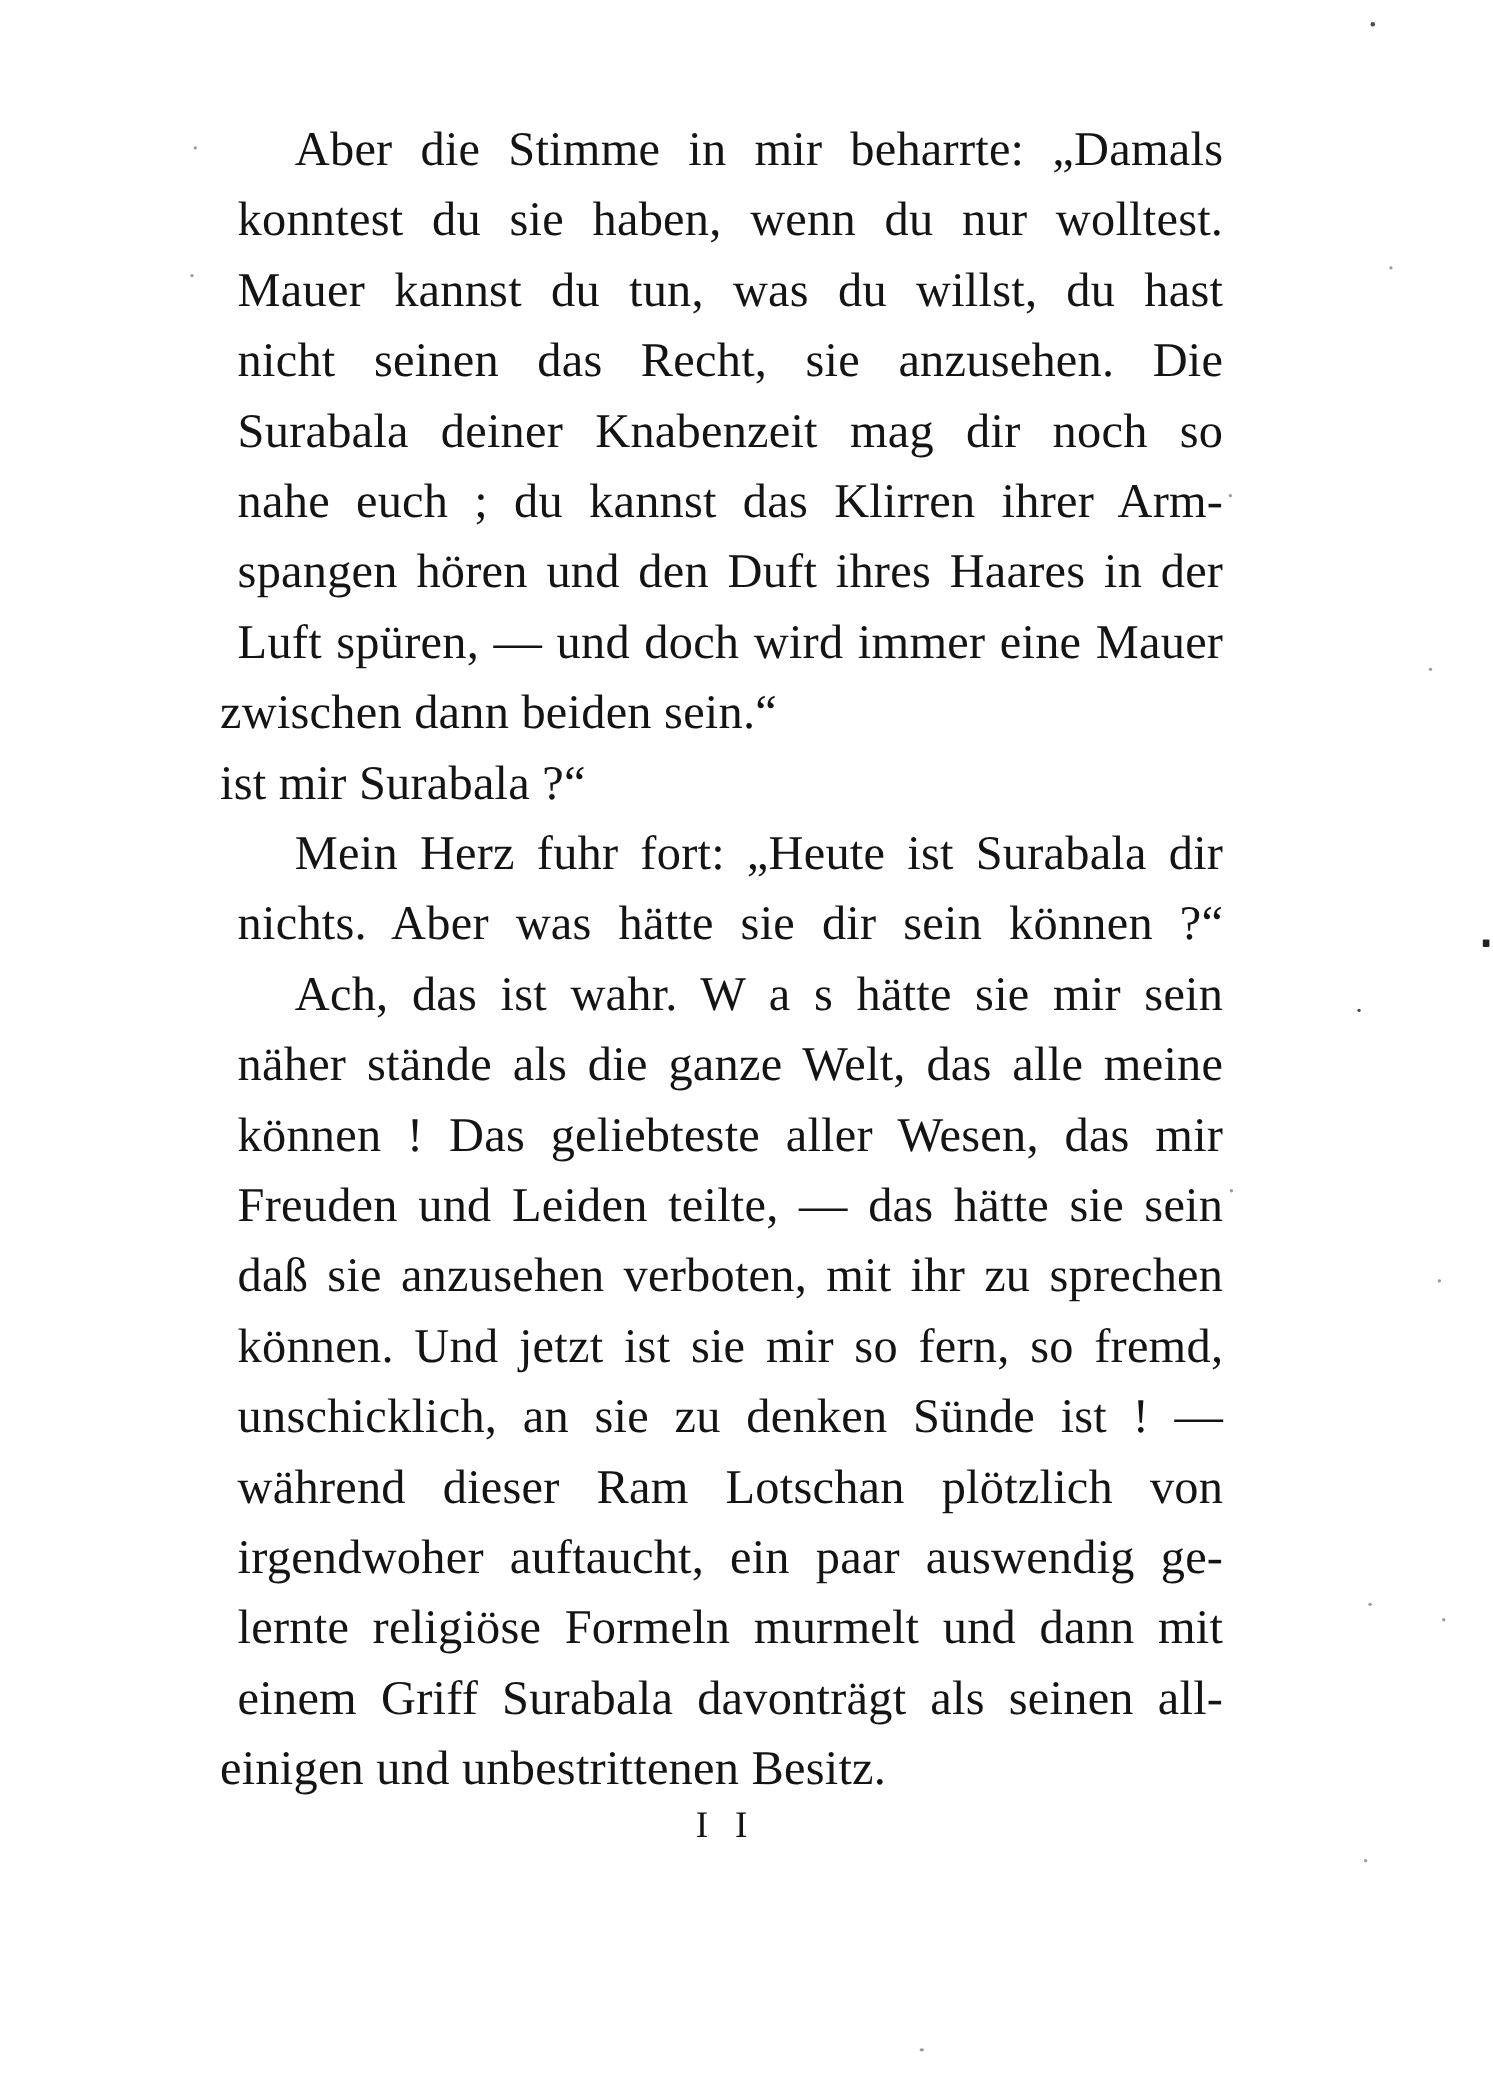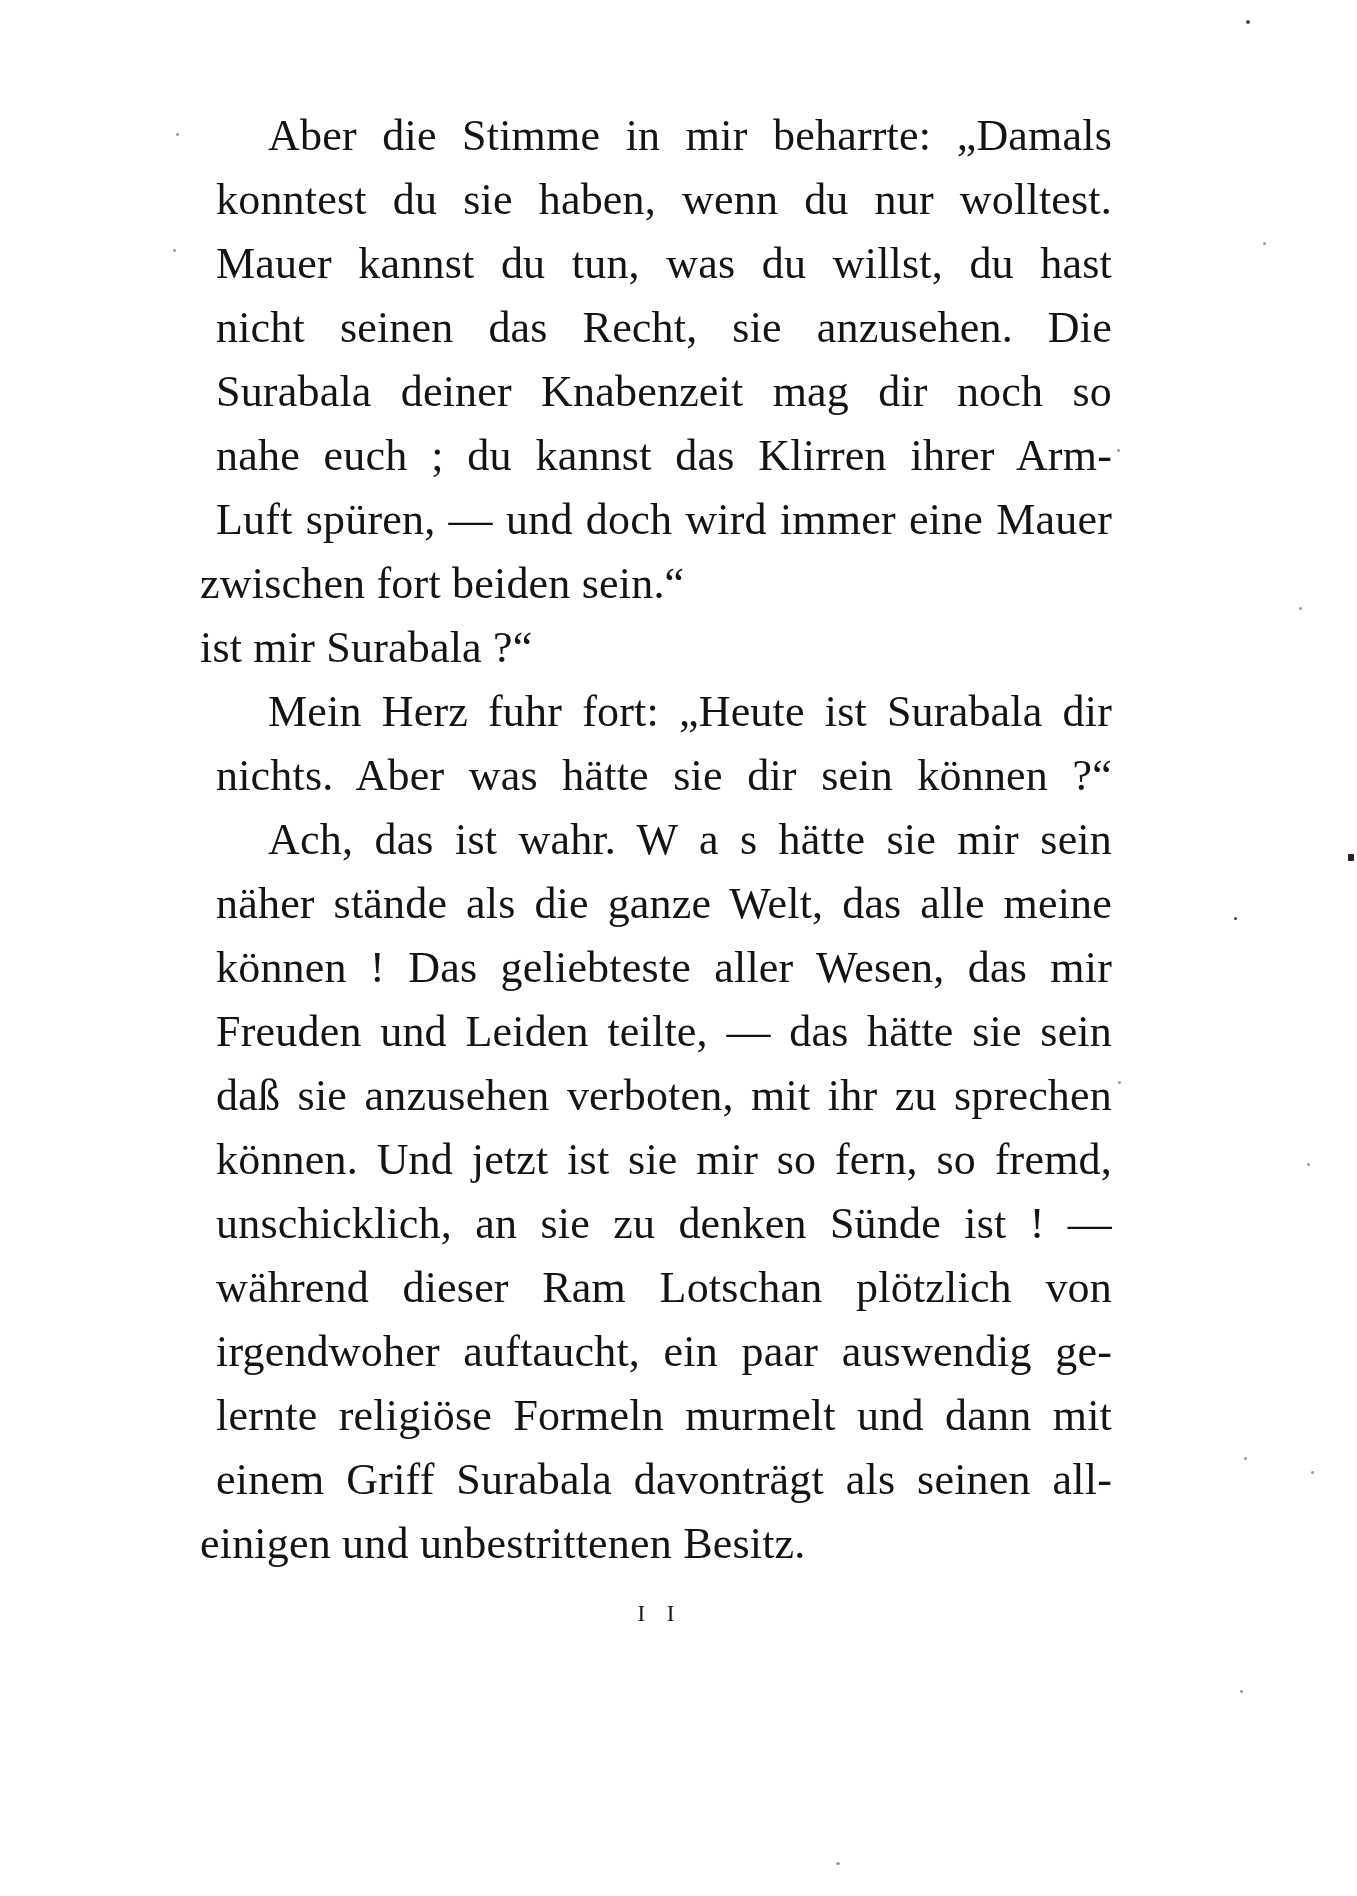--- a/index.html
+++ b/index.html
@@ -70,6 +70,7 @@
     <div class="line justify">nicht seinen das Recht, sie anzusehen. Die</div>
     <div class="line justify">Surabala deiner Knabenzeit mag dir noch so</div>
     <div class="line justify">nahe euch ; du kannst das Klirren ihrer Arm-</div>
+    <div class="line justify">spangen hören und den Duft ihres Haares in der</div>
     <div class="line justify">Luft spüren, — und doch wird immer eine Mauer</div>
     <div class="line">zwischen fort beiden sein.“</div>
     <div class="line">ist mir Surabala ?“</div>

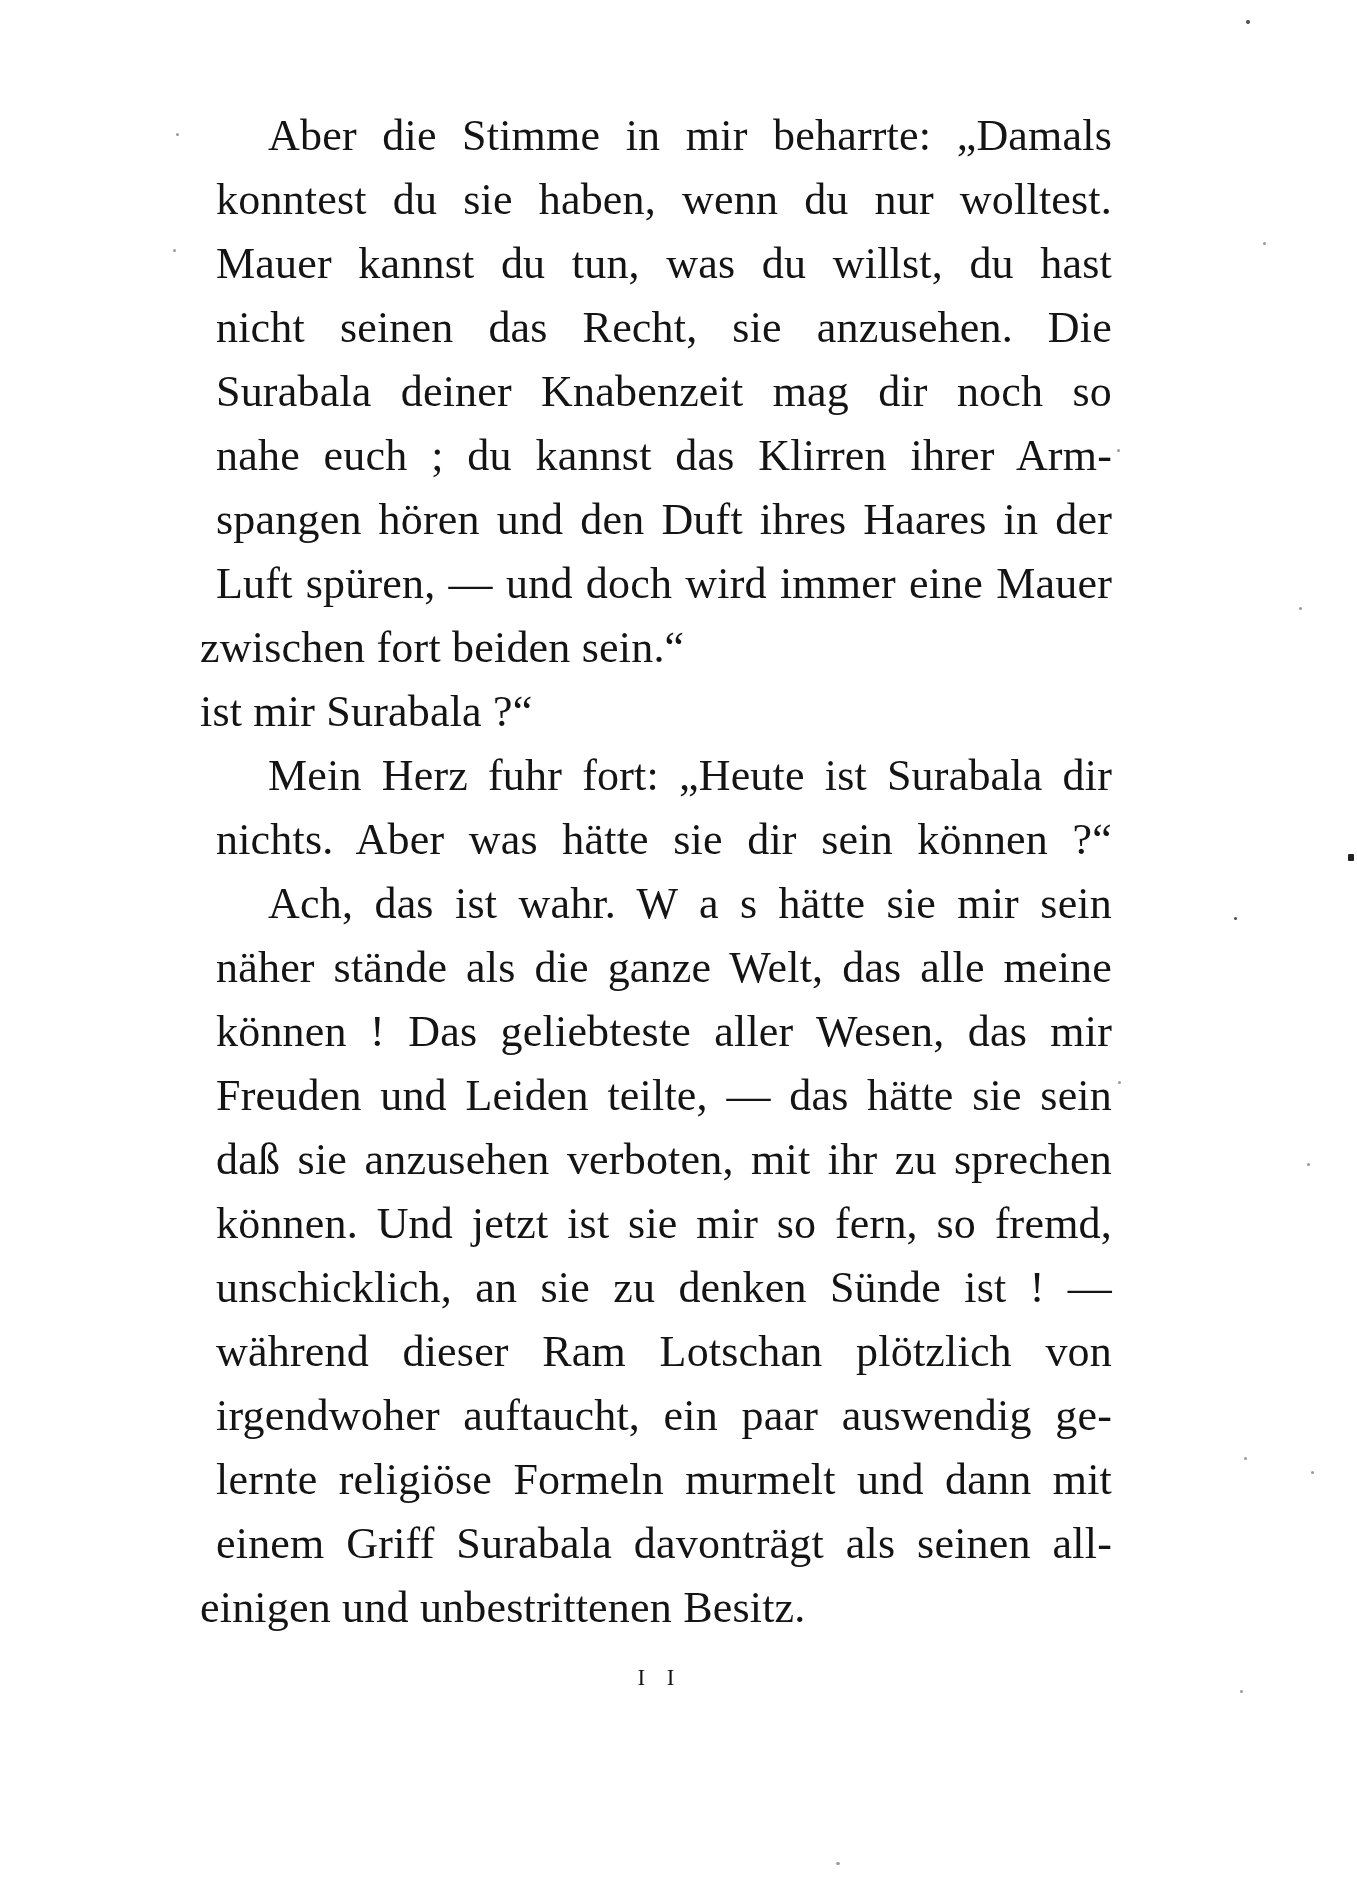--- a/index.html
+++ b/index.html
@@ -72,7 +72,7 @@
     <div class="line justify">nahe euch ; du kannst das Klirren ihrer Arm-</div>
     <div class="line justify">spangen hören und den Duft ihres Haares in der</div>
     <div class="line justify">Luft spüren, — und doch wird immer eine Mauer</div>
-    <div class="line">zwischen fort beiden sein.“</div>
+    <div class="line">zwischen dann beiden sein.“</div>
     <div class="line">ist mir Surabala ?“</div>
     <div class="line justify indent">Mein Herz fuhr fort: „Heute ist Surabala dir</div>
     <div class="line justify">nichts. Aber was hätte sie dir sein können ?“</div>

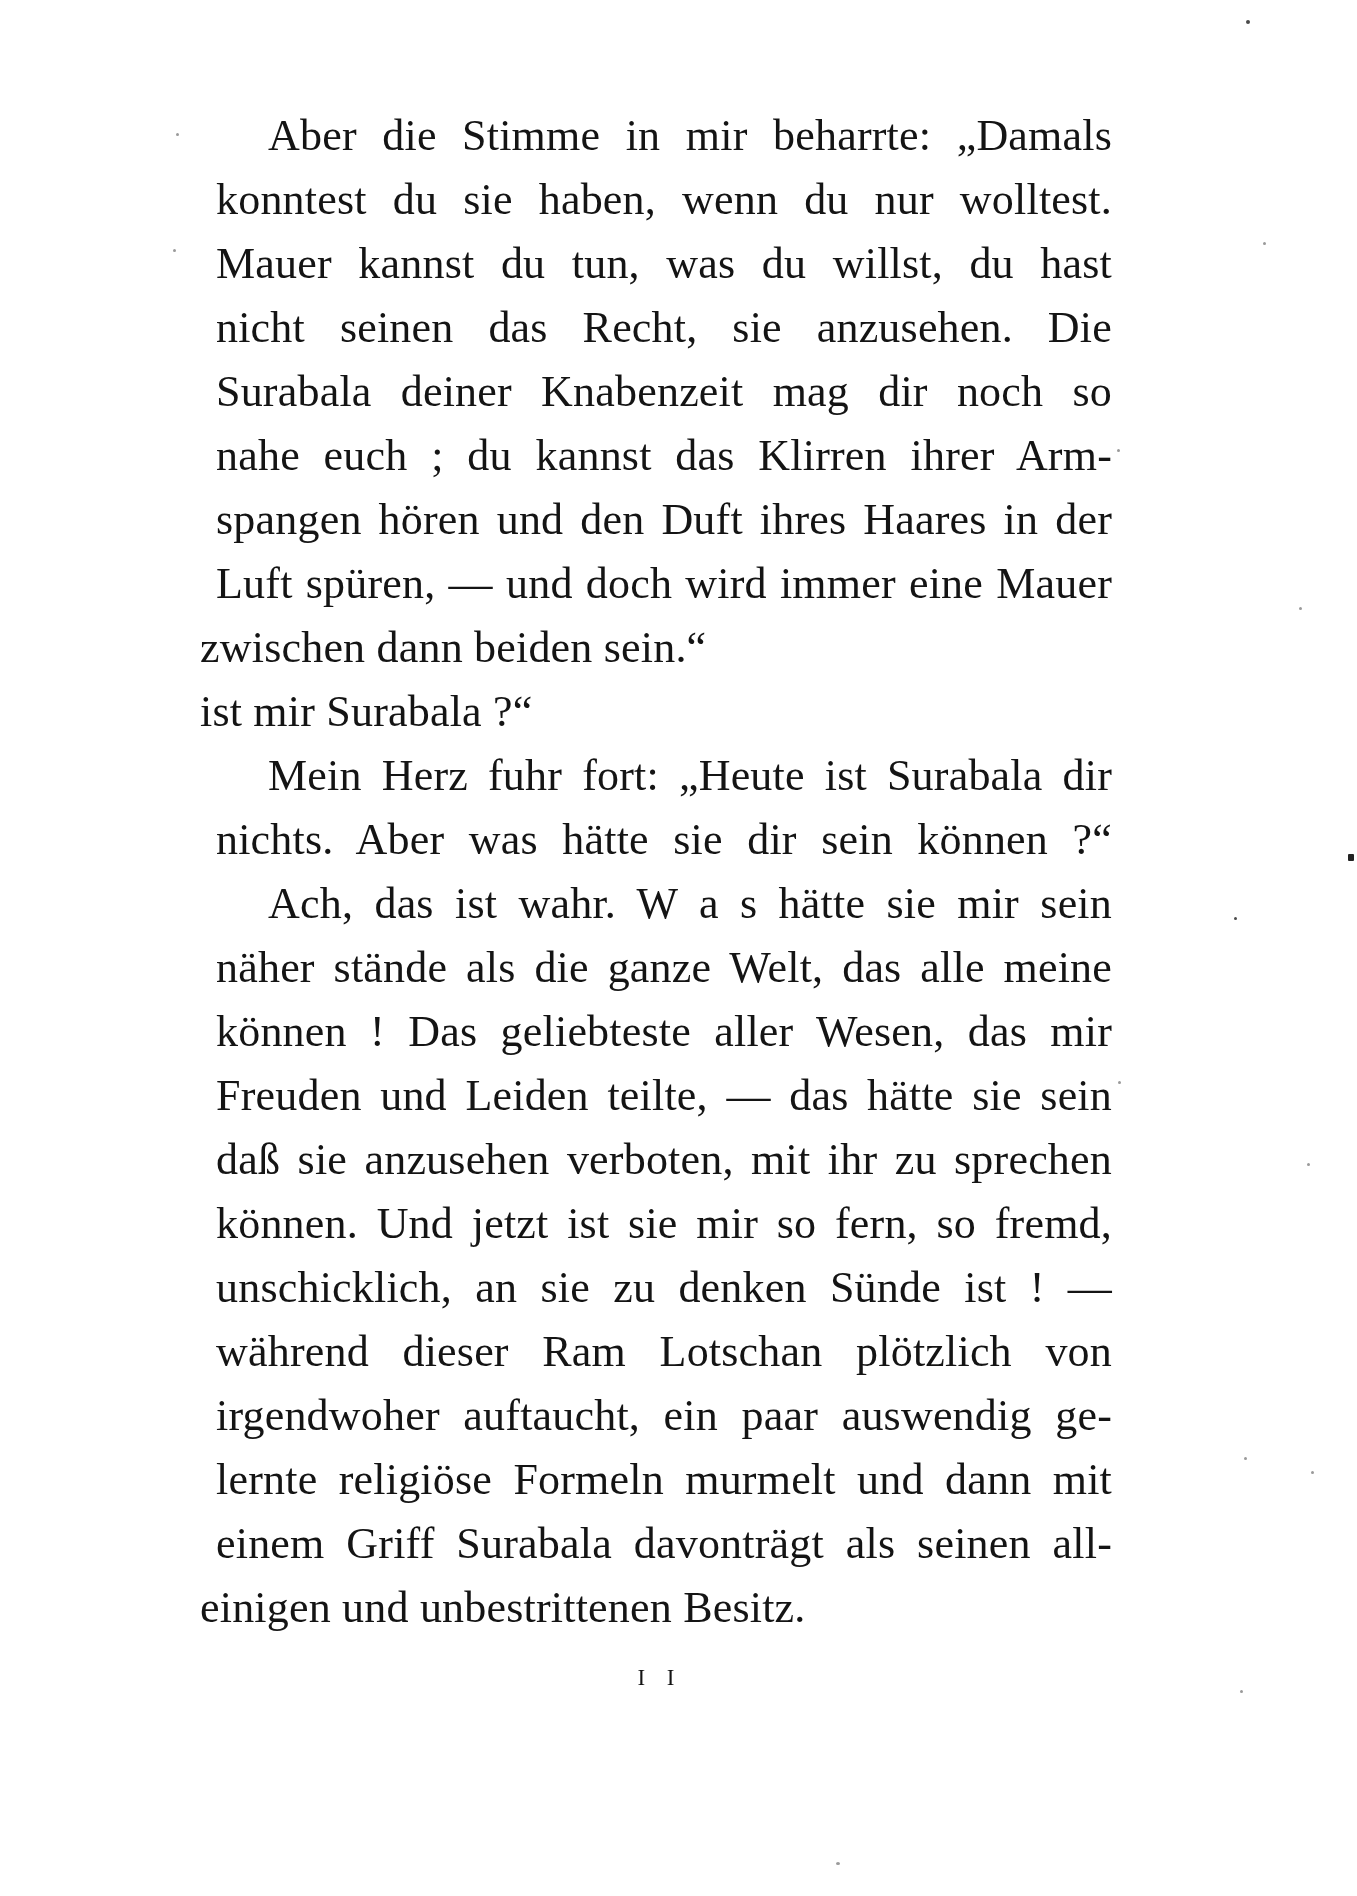--- a/index.html
+++ b/index.html
@@ -38,10 +38,10 @@
     text-indent: 52px;
   }
   .page-number {
-    margin-top: 18px;
+    margin-top: 0;
     height: 40px;
     line-height: 40px;
-    font-size: 23px;
+    font-size: 34px;
     letter-spacing: 8px;
     text-align: center;
     text-indent: 8px;

